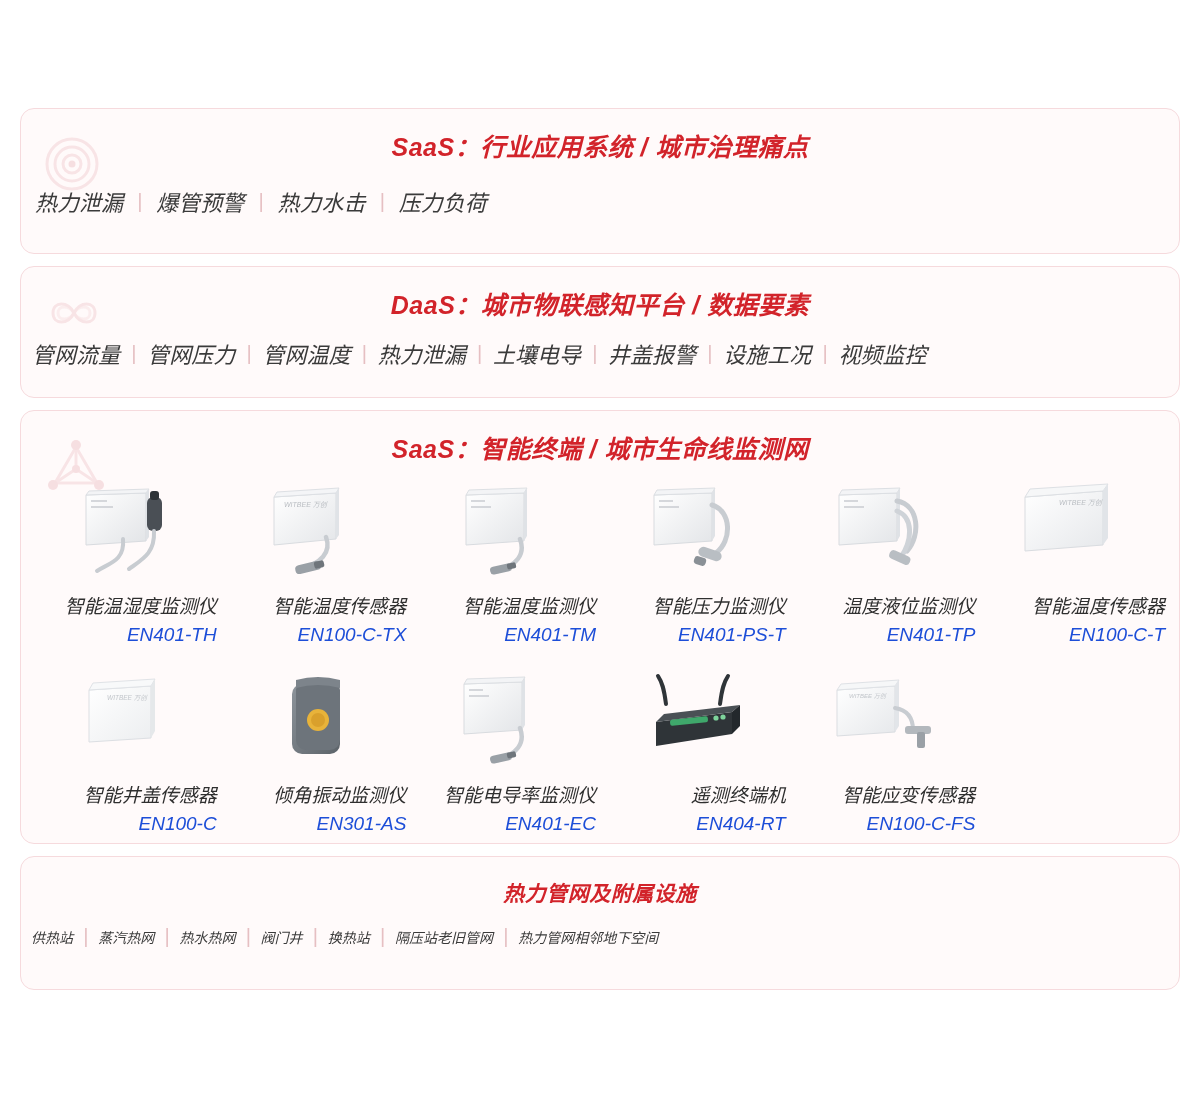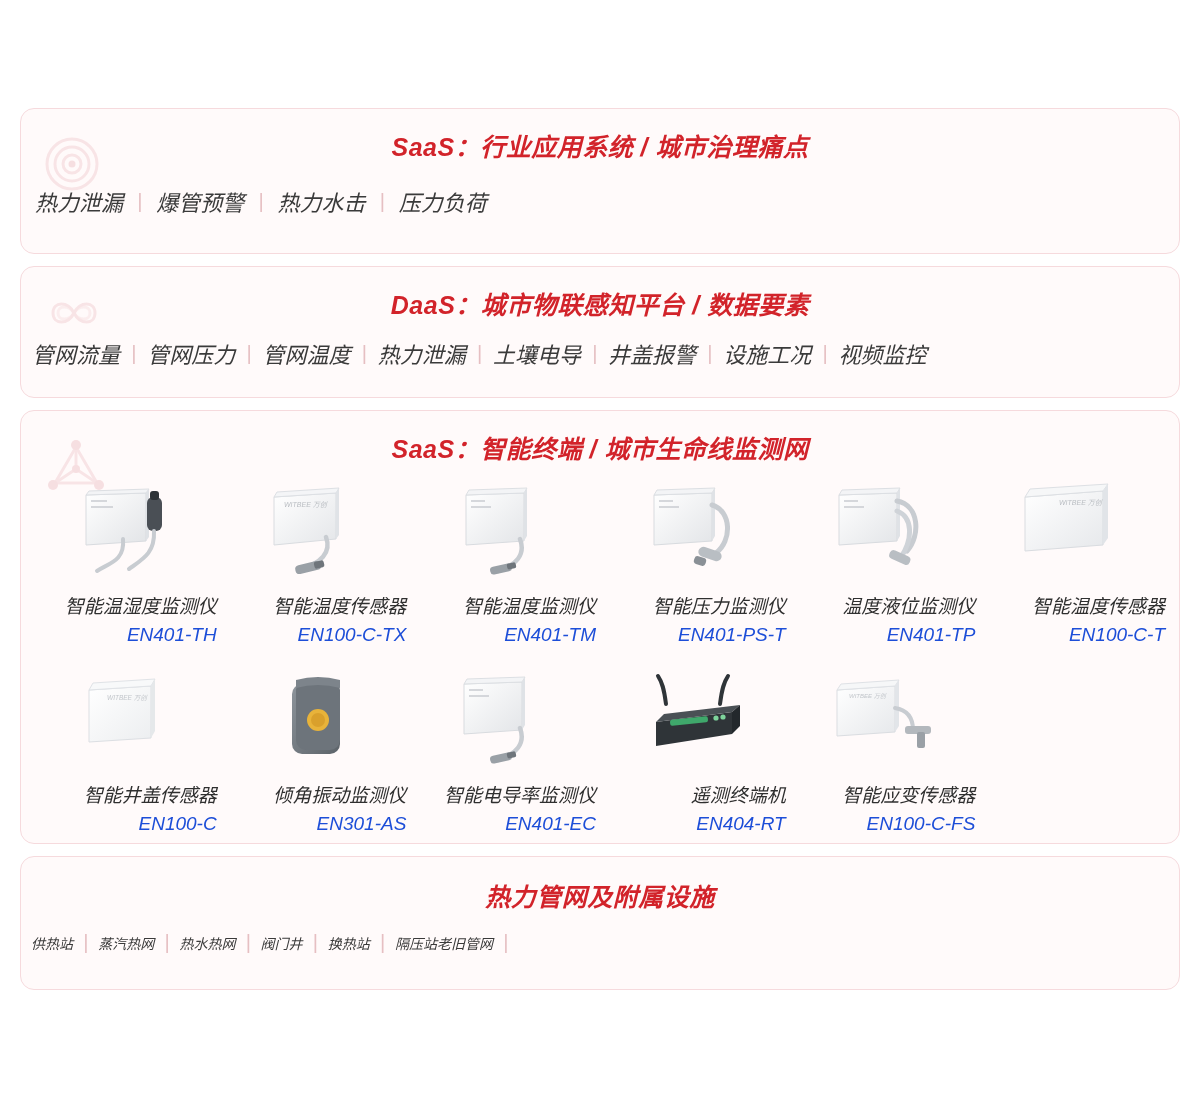--- a/index.html
+++ b/index.html
@@ -118,7 +118,7 @@
 
   
   .band-bottom { height: 132px; }
-  .band-bottom .band-title { padding-top: 20px; font-size: 25px; text-align: center; }
+  .band-bottom .band-title { padding-top: 20px; font-size: 21px; text-align: center; }
   .band-bottom .tags { margin-top: 18px; }
   .band-bottom .tag { padding: 0 10px; font-size: 14px; }
 </style>

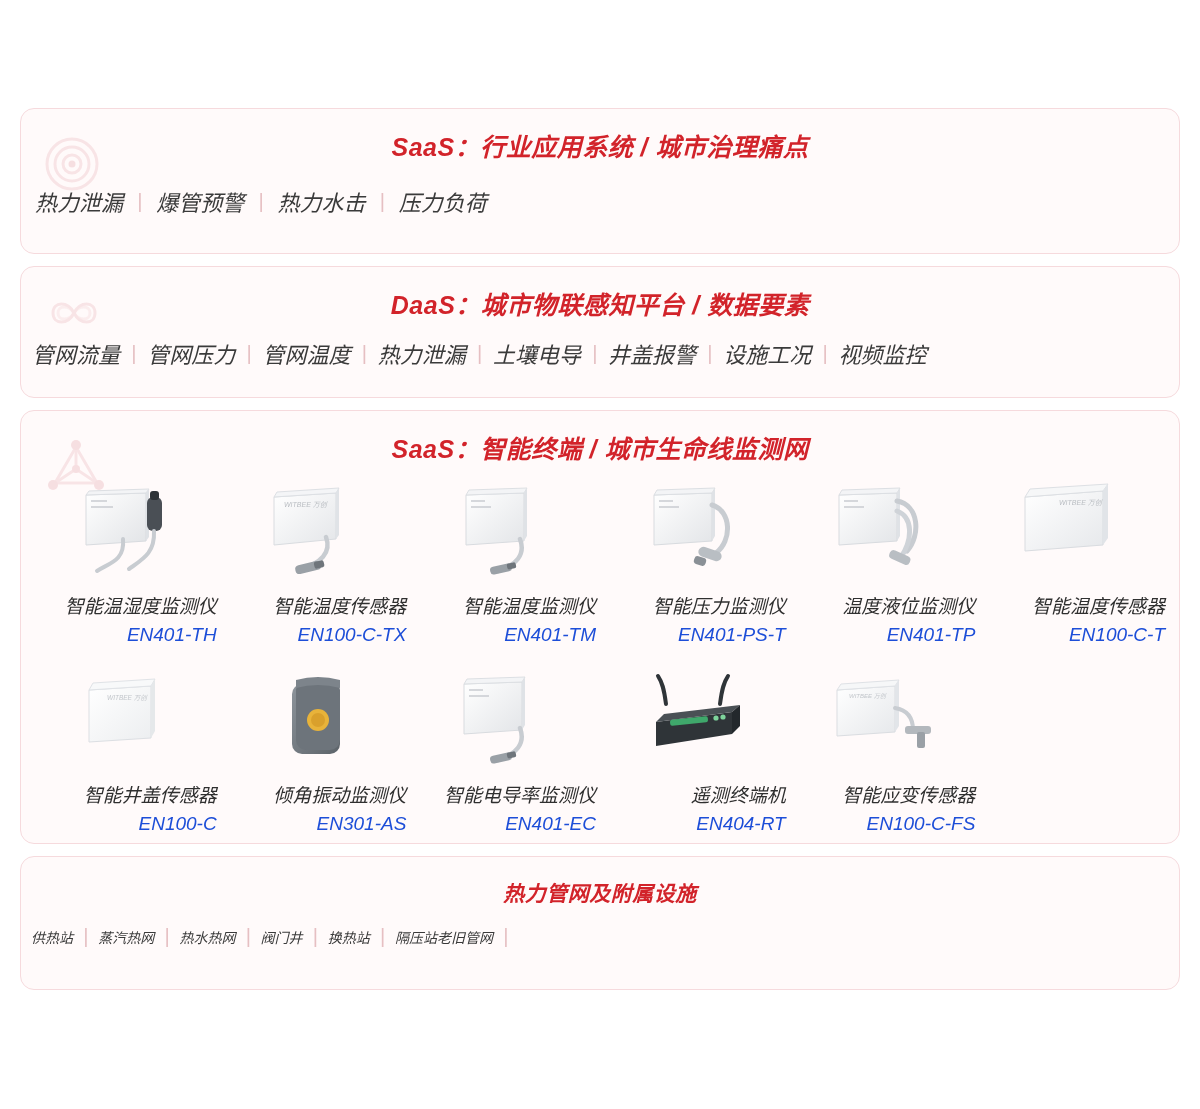--- a/index.html
+++ b/index.html
@@ -477,6 +477,7 @@
       <span class="sep">|</span>
       <span class="tag">隔压站老旧管网</span>
       <span class="sep">|</span>
+      <span class="tag">热力管网相邻地下空间</span>
     </div>
   </section>
 

